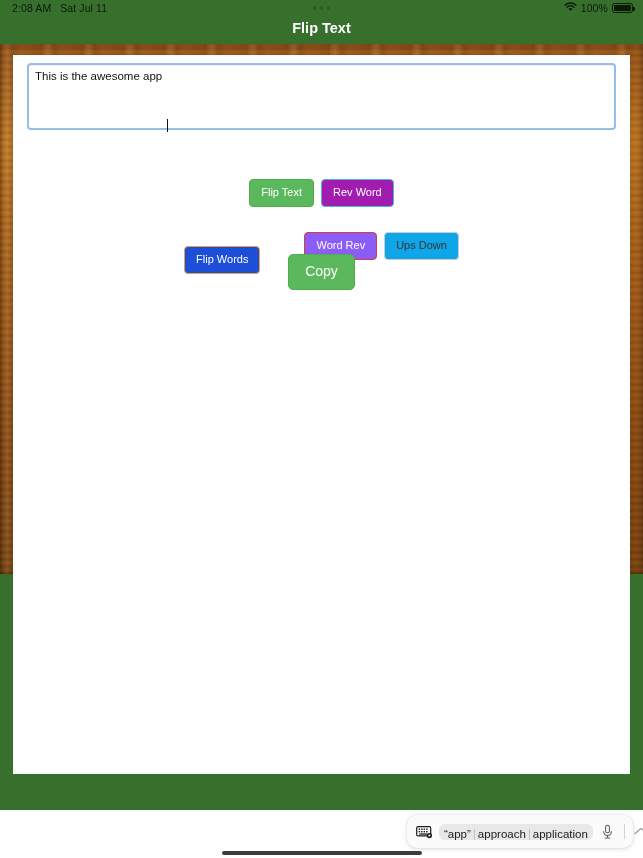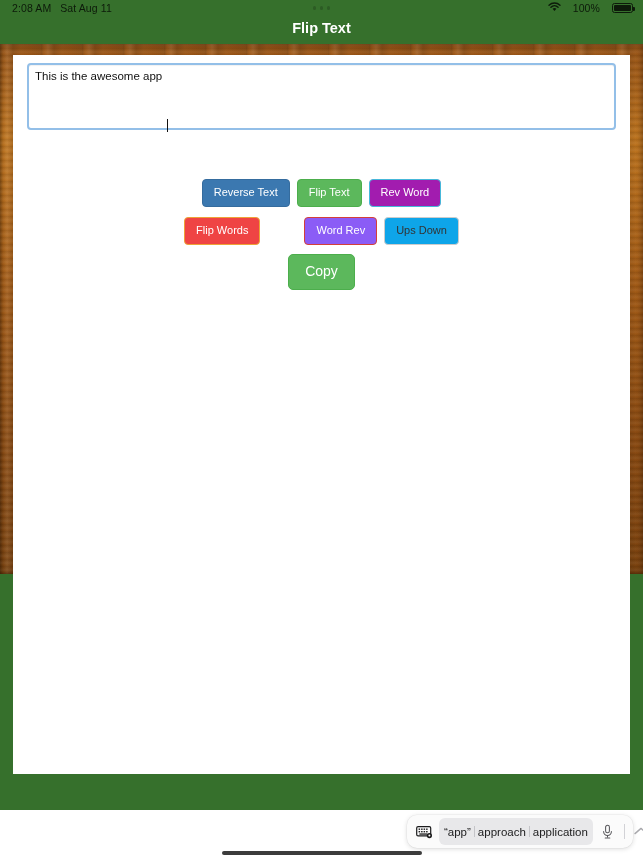--- a/index.html
+++ b/index.html
@@ -286,7 +286,7 @@
     <div class="statusbar">
       <div class="sb-left">
         <span>2:08 AM</span>
-        <span>Sat Aug 11</span>
+        <span>Sat Jul 11</span>
       </div>
       <div class="sb-center">
         <span class="dots">

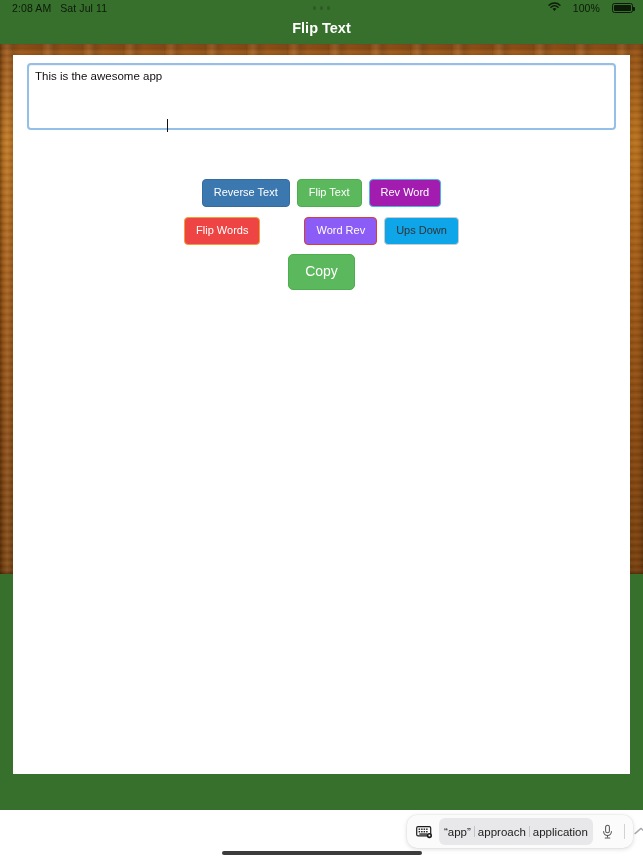--- a/index.html
+++ b/index.html
@@ -69,7 +69,7 @@
     height: 16px;
     display: flex;
     align-items: center;
-    gap: 12px;
+    gap: 4px;
     white-space: nowrap;
   }
   .wifi-icon { display:block; }

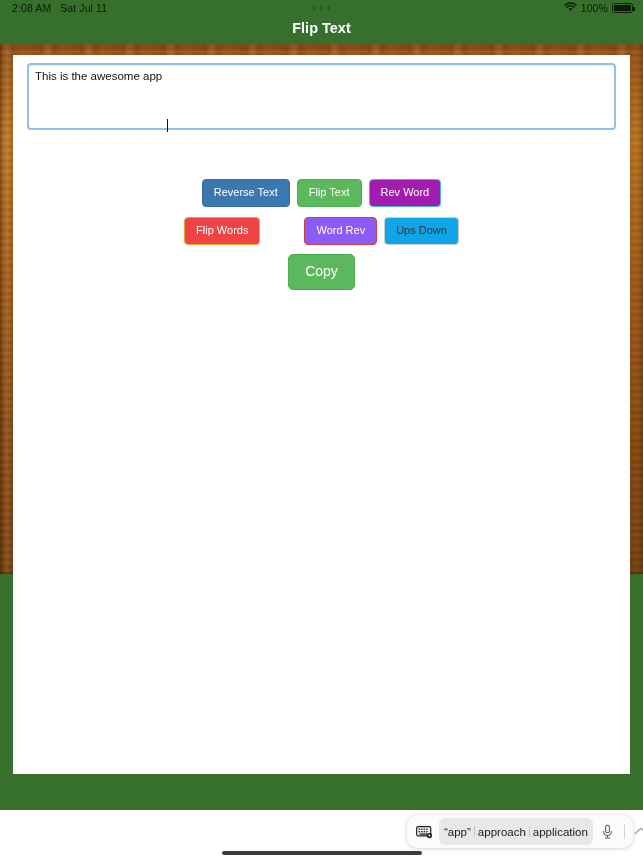--- a/index.html
+++ b/index.html
@@ -319,7 +319,6 @@
         <span class="caret"></span>
 
         <div class="btn-row r1">
-          <button class="btn btn-primary">Reverse Text</button>
           <button class="btn btn-success">Flip Text</button>
           <button class="btn btn-info">Rev Word</button>
         </div>

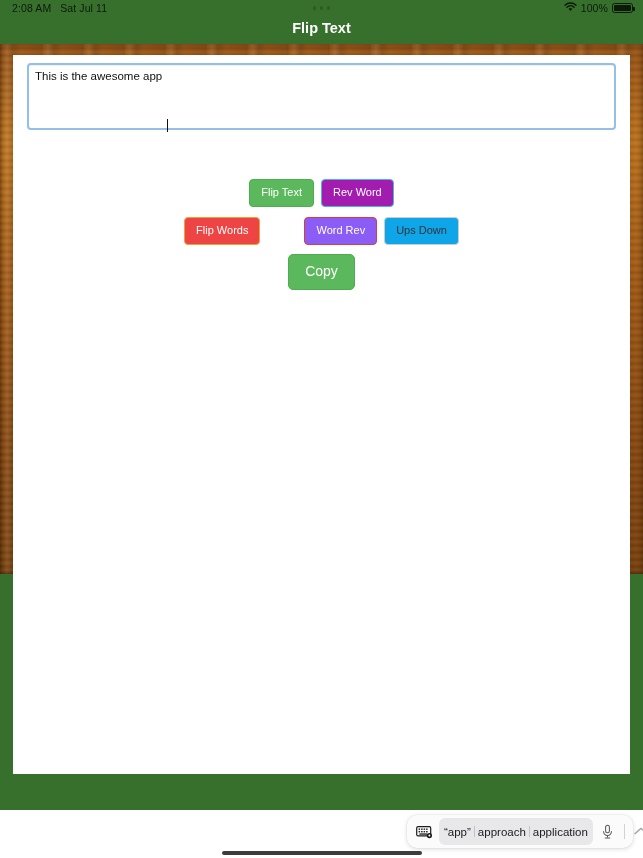--- a/index.html
+++ b/index.html
@@ -193,7 +193,7 @@
   .btn-primary { background: #3b78b0; border-color: #356c9e; }
   .btn-success { background: #5cb85c; border-color: #4cae4c; }
   .btn-info    { background: #a21caf; border-color: #46b8da; }
-  .btn-warning { background: #ef4444; border-color: #eea236; }
+  .btn-warning { background: #1d4ed8; border-color: #eea236; margin-top: 29px; }
   .btn-danger  { background: #8b5cf6; border-color: #d43f3a; margin-left: 37px; }
   .btn-default {
     background: #0ea5e9;

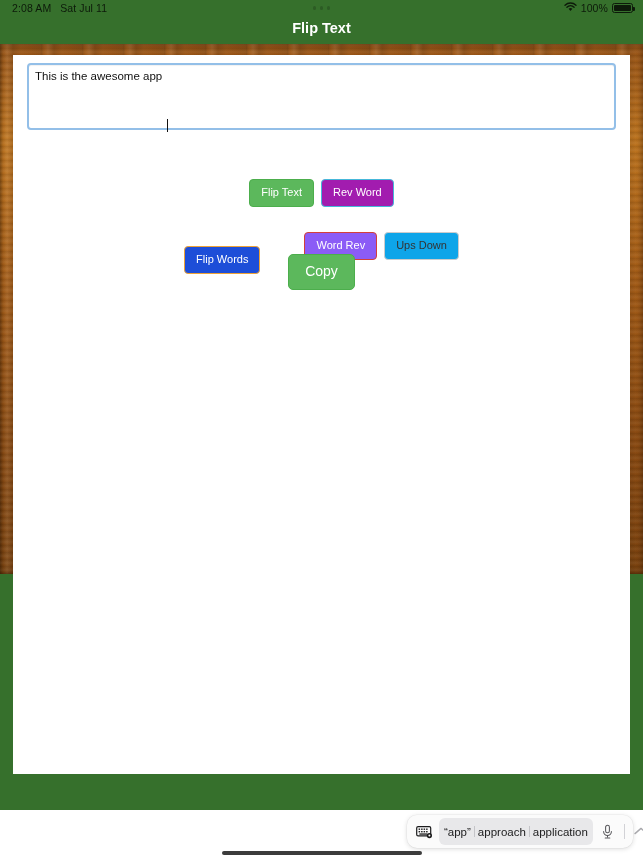--- a/index.html
+++ b/index.html
@@ -240,11 +240,11 @@
   }
   .suggestions {
     flex: 1 1 auto;
-    height: 27px;
+    height: 16px;
     background: #e8e8ea;
     border-radius: 6px;
     display: flex;
-    align-items: center;
+    align-items: flex-end;
     justify-content: space-around;
     padding: 0 2px;
     box-sizing: border-box;

